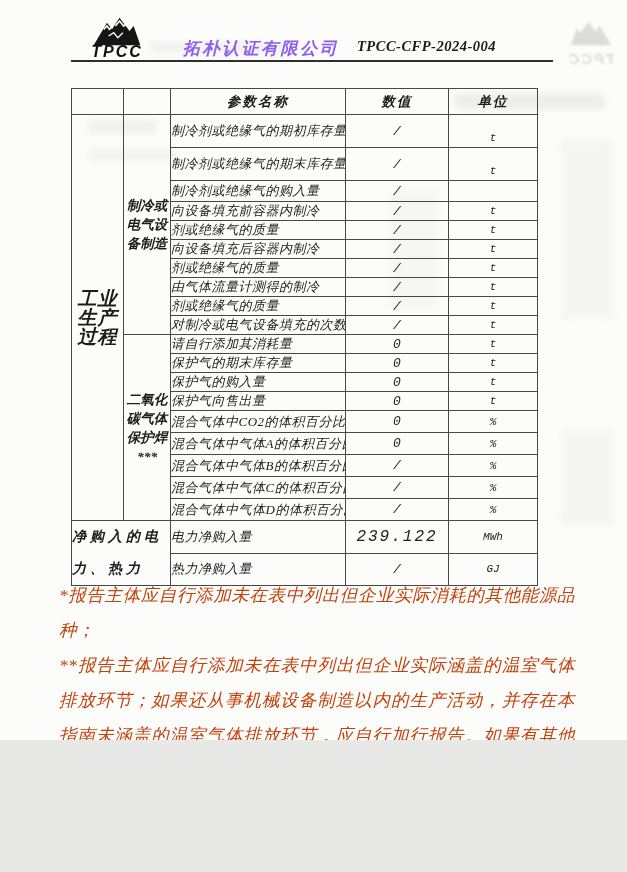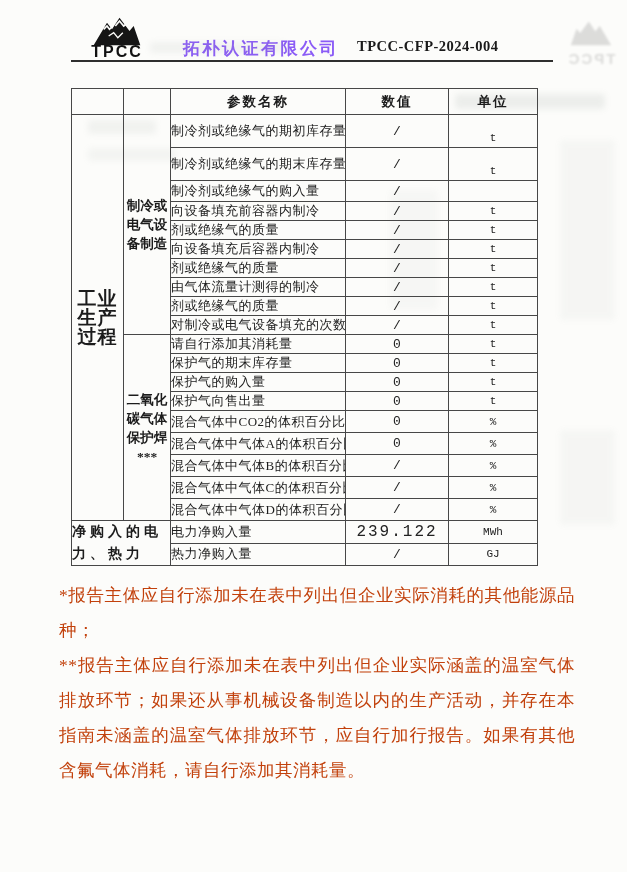--- a/index.html
+++ b/index.html
@@ -5,12 +5,13 @@
   html,body{margin:0;padding:0;background:#e8e8e6;}
   .page{
     position:relative;
-    width:627px;height:872px;
+    width:627px;height:740px;
     margin:0 auto;
     background:#fcfcfa;
     overflow:hidden;
     font-family:"Liberation Serif","DejaVu Serif",serif;
     color:#1c1c1c;
+    font-style:italic;
   }
   
   .logo{position:absolute;left:88px;top:16px;width:58px;text-align:center;}

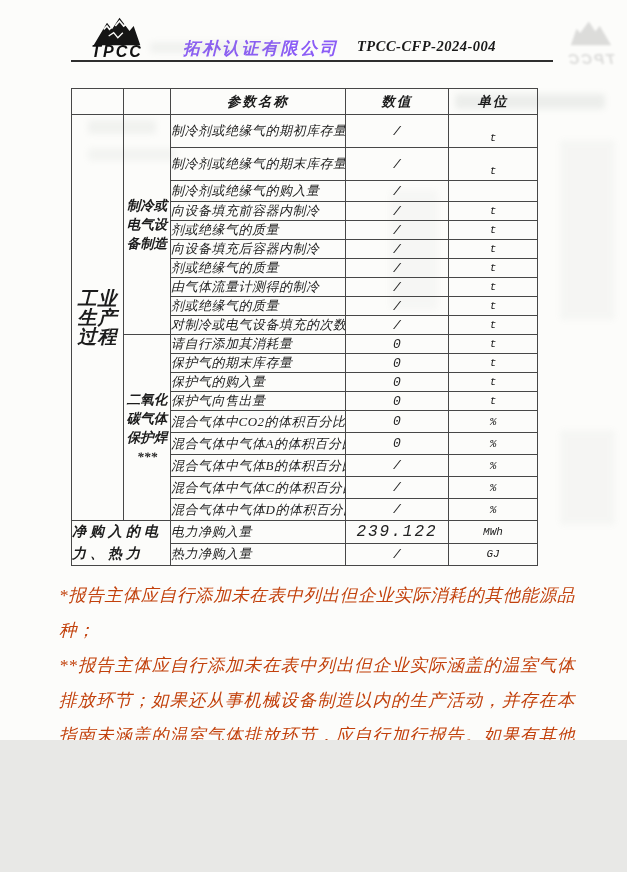--- a/index.html
+++ b/index.html
@@ -65,7 +65,7 @@
   }
   td.cat-wide{
     font-weight:bold;font-size:14px;text-align:left;
-    padding:2px 4px 2px 5px;line-height:22px;letter-spacing:4px;
+    padding:2px 4px 2px 5px;line-height:32px;letter-spacing:4px;
   }
   td.param{
     text-align:left;padding:1px 4px 1px 7px;font-size:13px;

